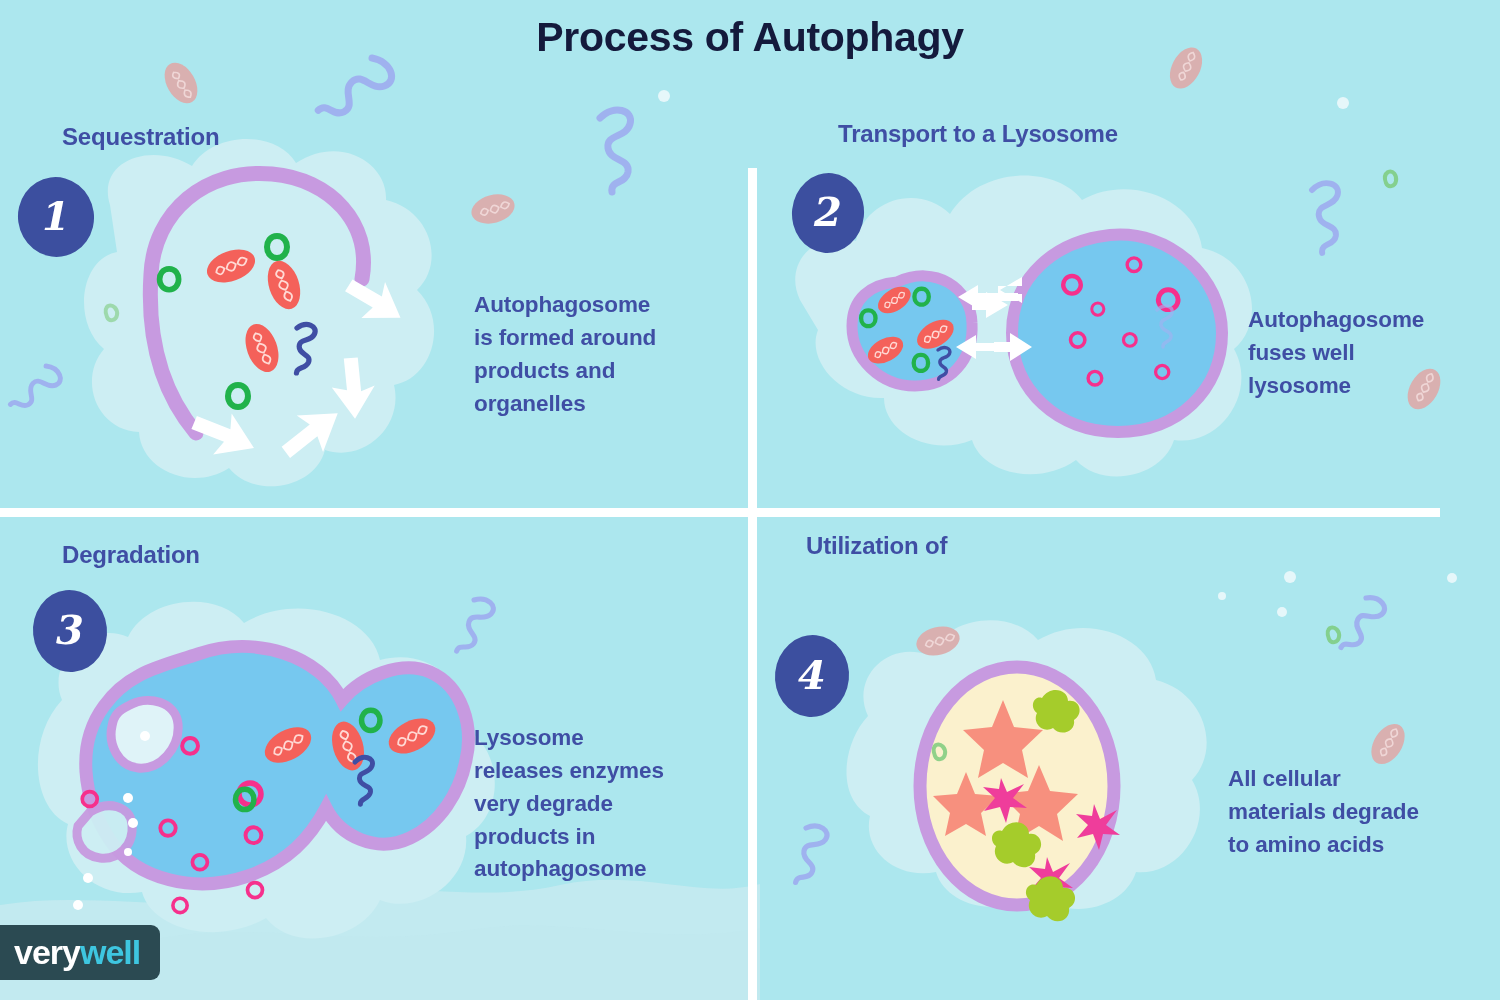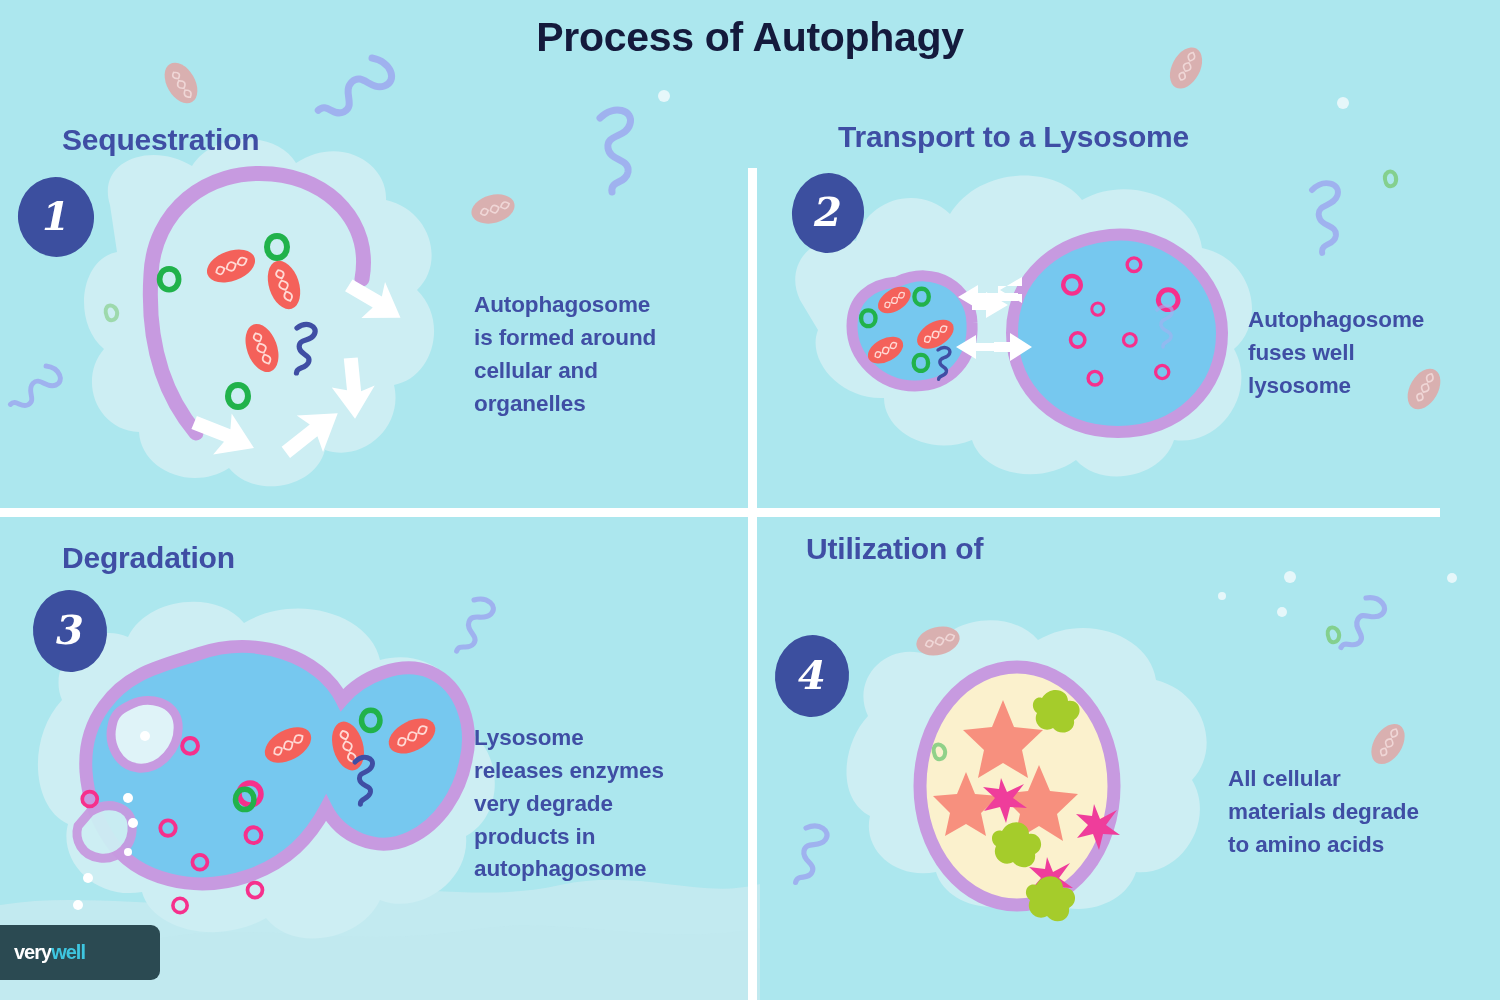--- a/index.html
+++ b/index.html
@@ -21,7 +21,7 @@
     font-size:41px;font-weight:bold;color:#141a3c;letter-spacing:-0.3px;
   }
   .panel-heading{
-    position:absolute;font-size:30px;font-weight:bold;color:#3f4ea4;
+    position:absolute;font-size:24px;font-weight:bold;color:#3f4ea4;
     line-height:1.13;letter-spacing:-0.2px;
   }
   .body-text{

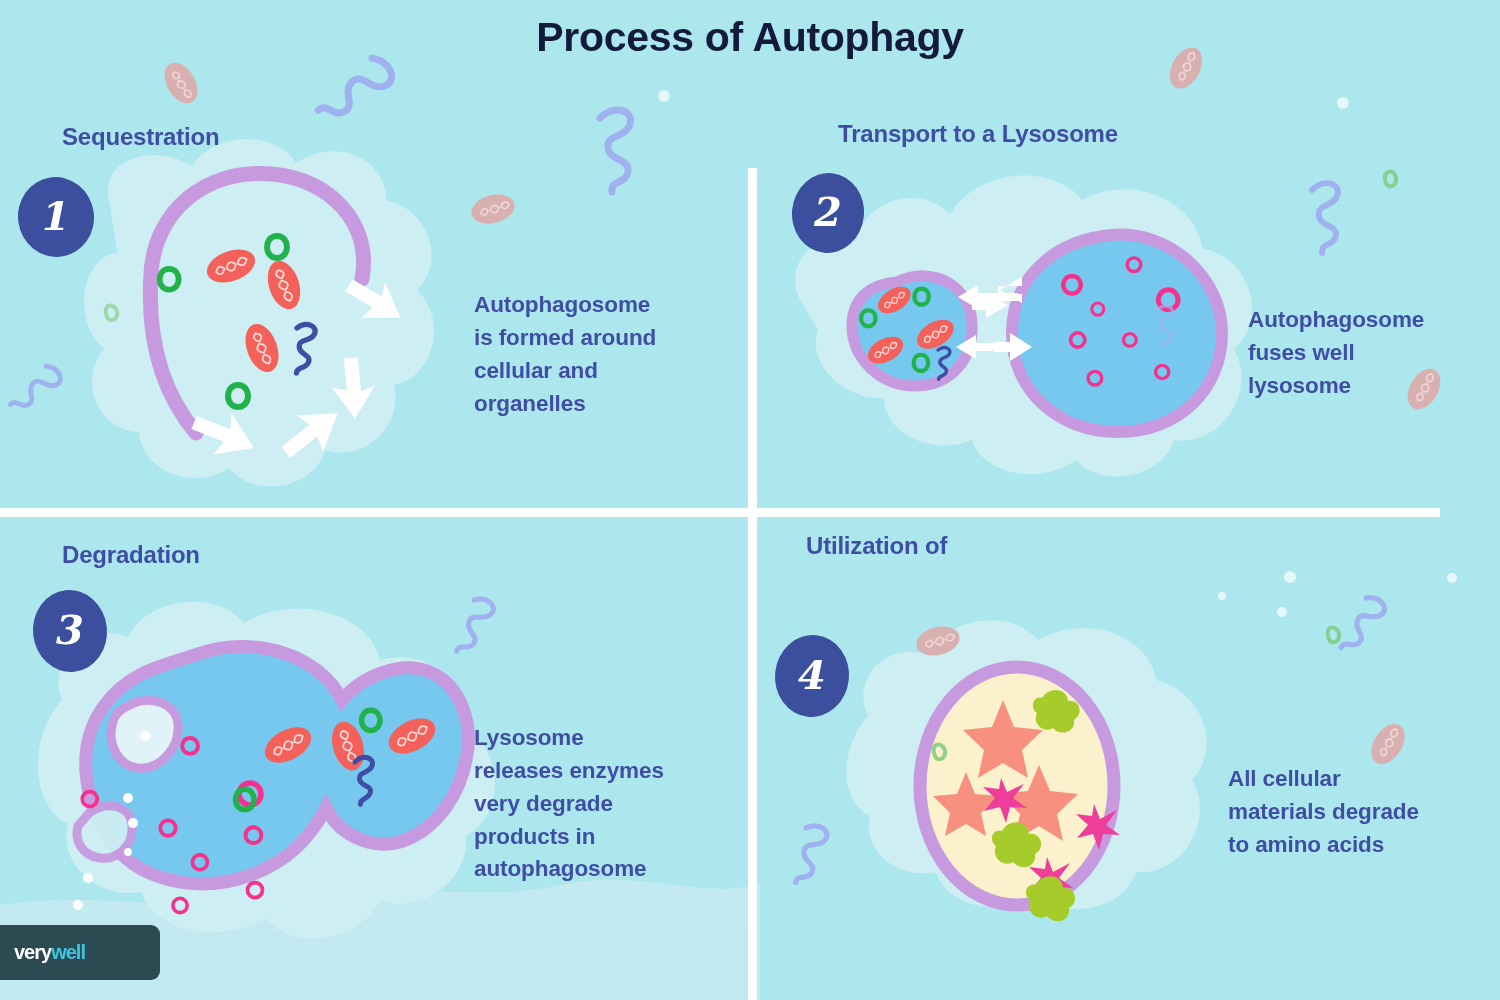--- a/index.html
+++ b/index.html
@@ -252,7 +252,7 @@
     <div>
       <div class="panel-heading" style="left:62px;top:123px;">Sequestration</div>
 
-      <div class="body-text" style="left:474px;top:289px;width:250px;"><span>Autophagosome</span><br><span>is formed around</span><br><span>cellular and</span><br><span>organelles</span></div>
+      <div class="body-text" style="left:474px;top:289px;width:250px;"><span>Autophagosome</span><br><span>is formed around</span><br><span>products and</span><br><span>organelles</span></div>
     </div>
 
     <div>

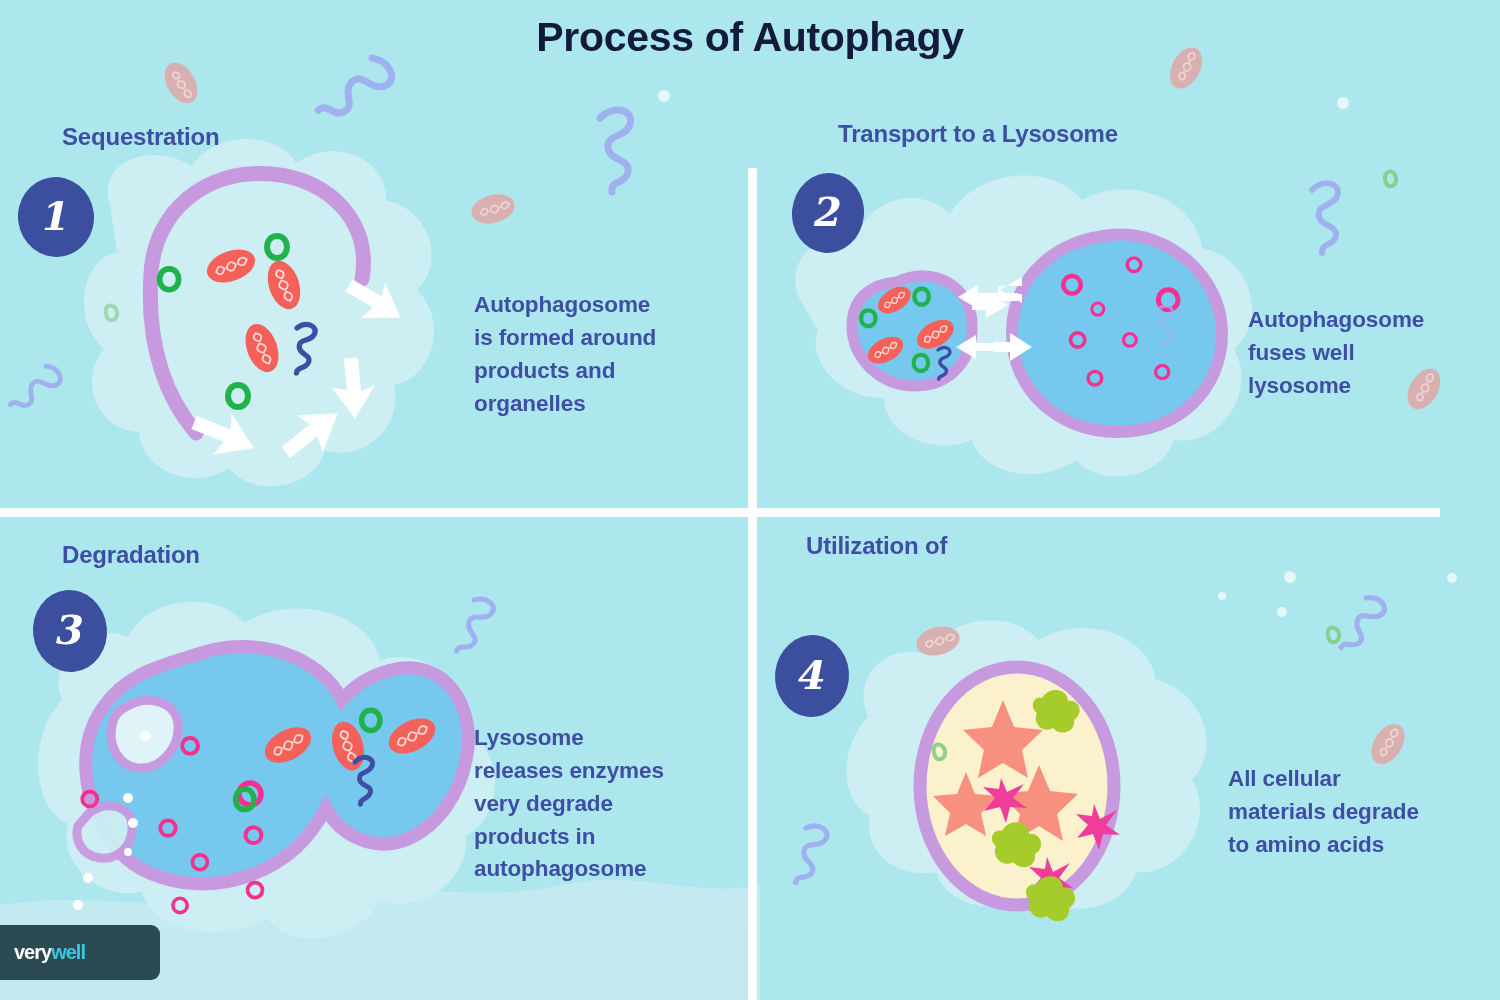--- a/index.html
+++ b/index.html
@@ -40,7 +40,7 @@
     background:#2b4a52;border-radius:0 9px 9px 0;
   }
   #logo .lg{
-    position:absolute;left:14px;top:10px;font-size:20px;font-weight:bold;
+    position:absolute;left:14px;top:10px;font-size:34px;font-weight:bold;
     letter-spacing:-1px;line-height:34px;
   }
   #logo .very{color:#ffffff;}

